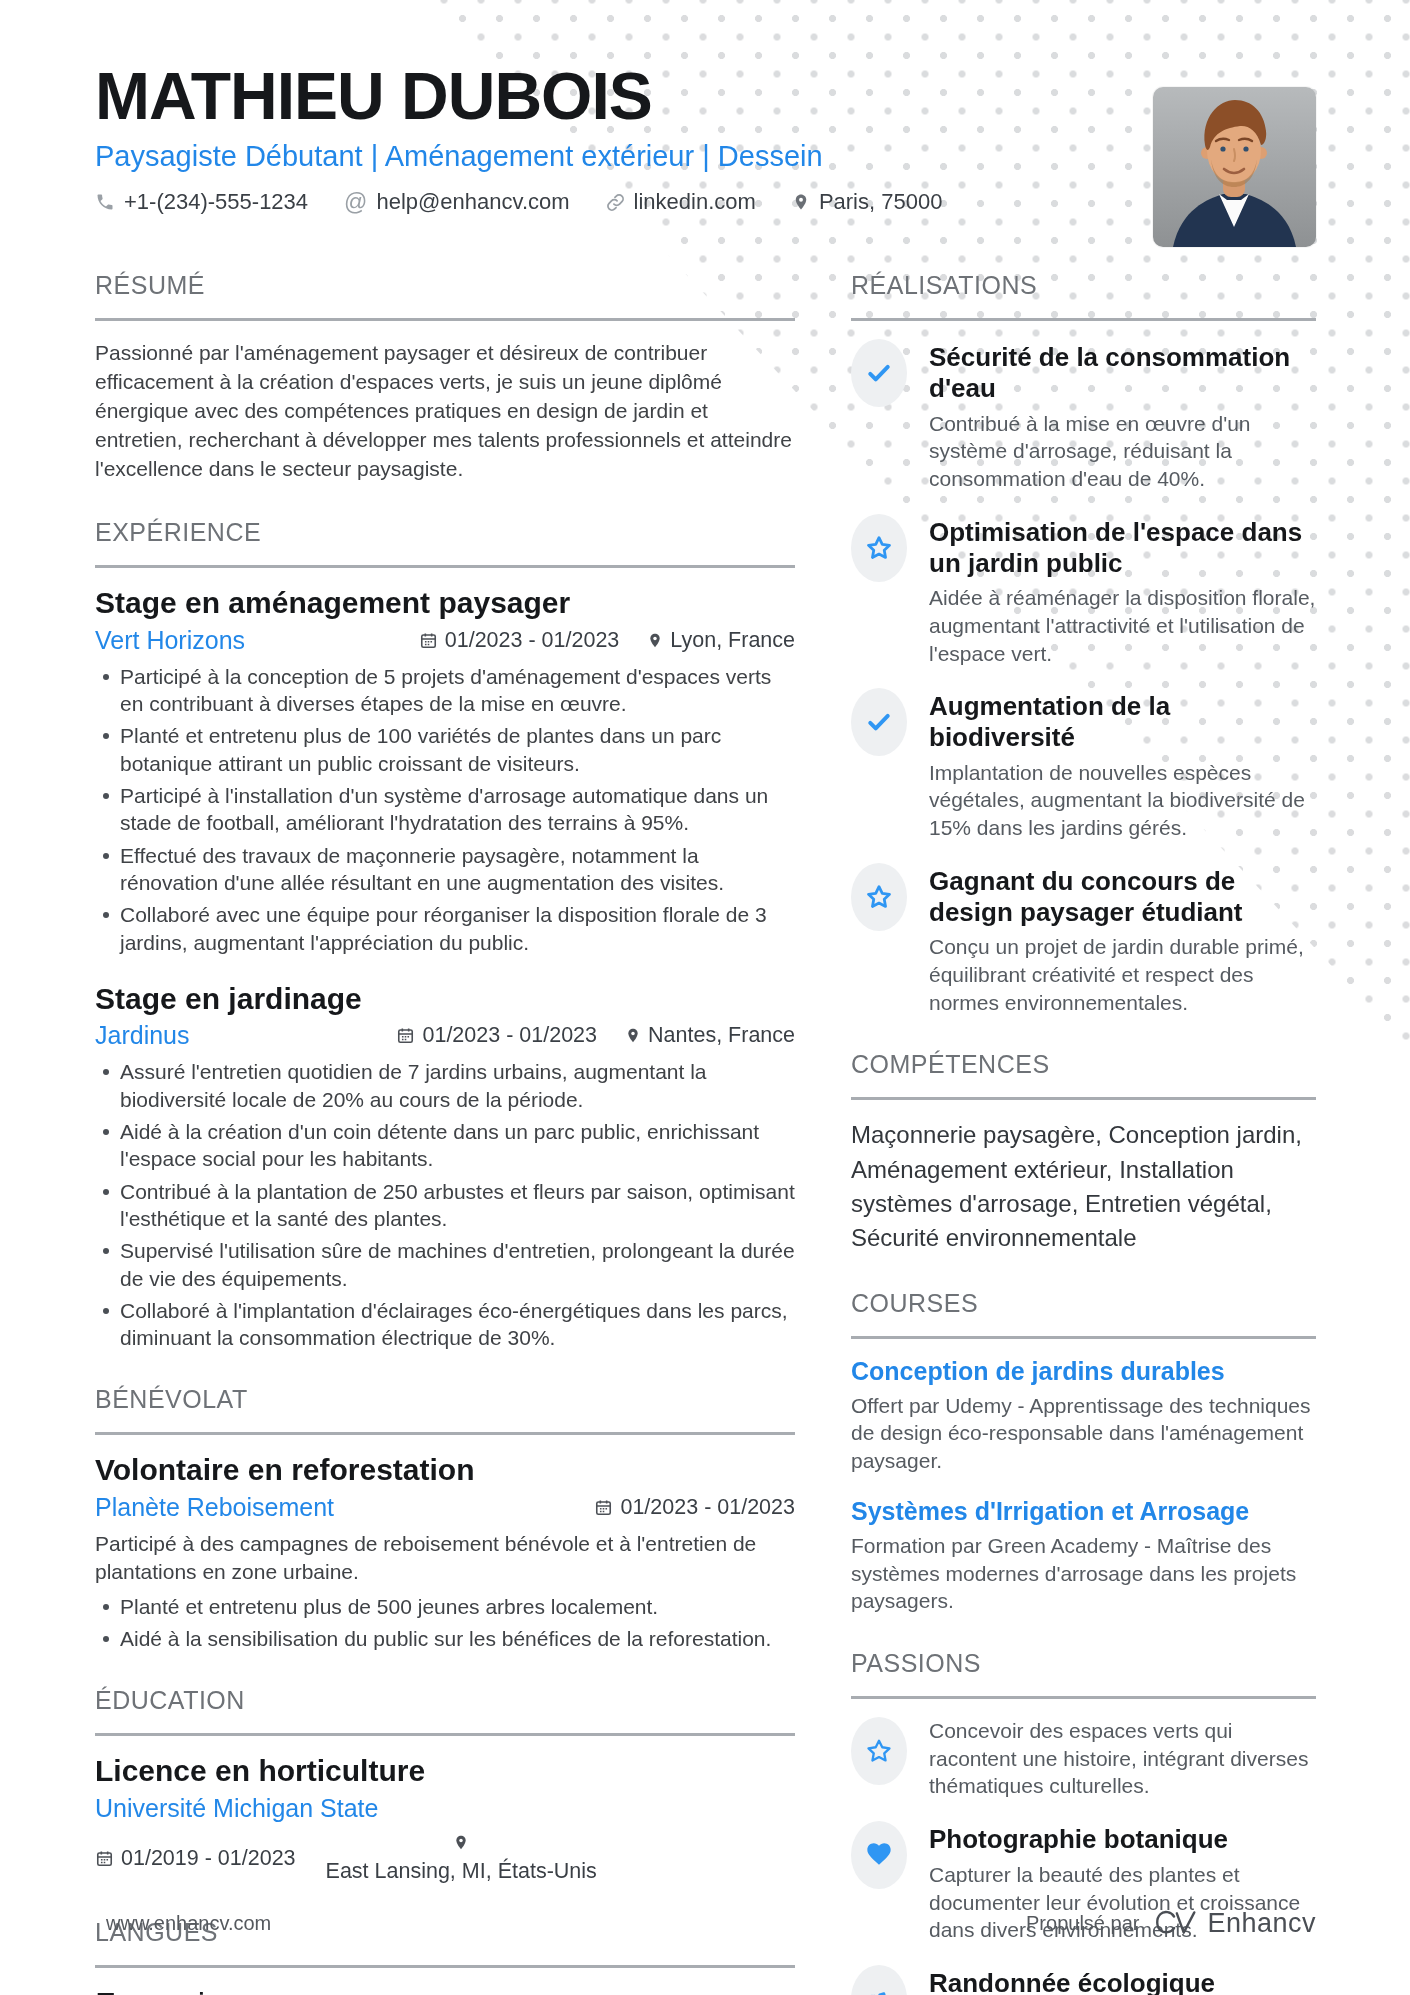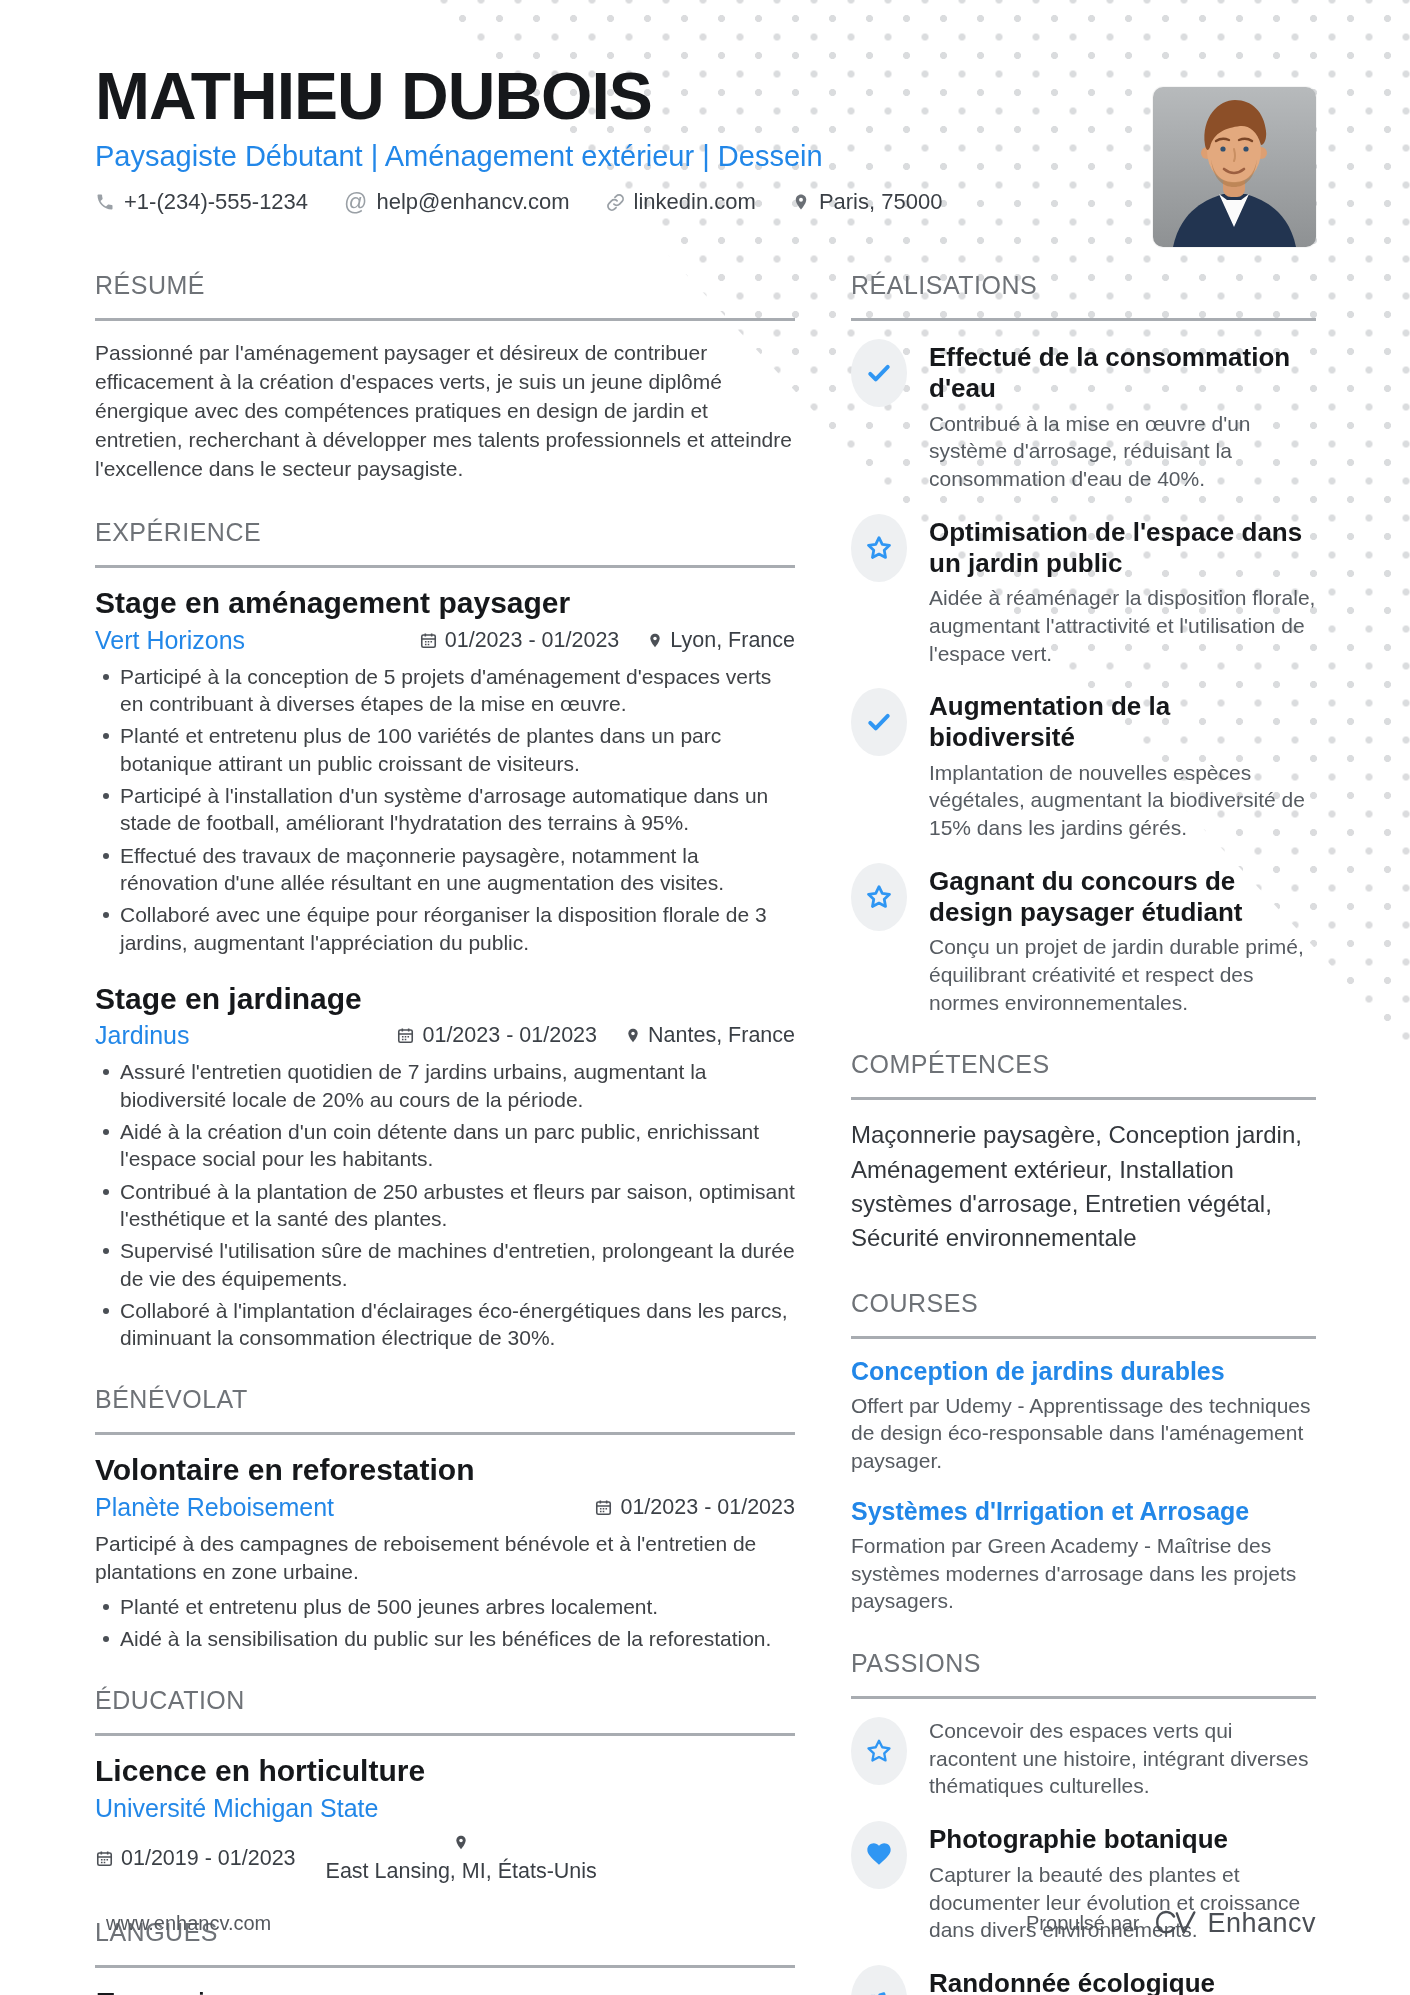--- a/index.html
+++ b/index.html
@@ -345,7 +345,7 @@
                 </svg>
             </div>
             <div class="icon-item-body">
-              <h3 class="icon-item-title">Effectué de la consommation d'eau</h3>
+              <h3 class="icon-item-title">Sécurité de la consommation d'eau</h3>
               <p class="icon-item-text">Contribué à la mise en œuvre d'un système d'arrosage, réduisant la consommation d'eau de 40%.</p>
             </div>
           </div>

